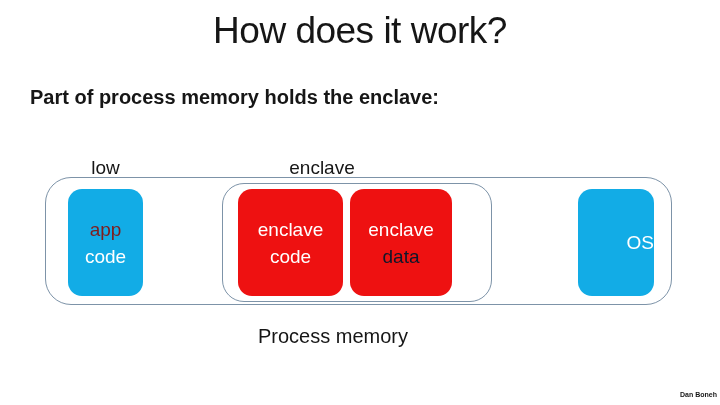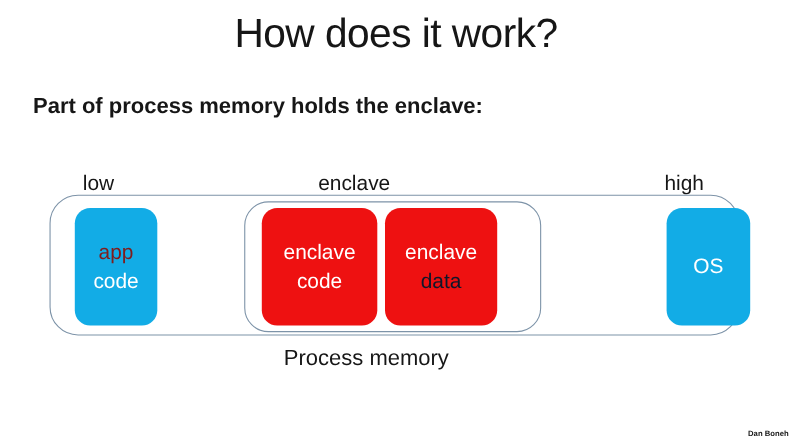--- a/index.html
+++ b/index.html
@@ -15,7 +15,7 @@
   }
 
   .region-label{position:absolute;top:157px;font-size:19px;text-align:center;}
-  .label-low{left:52px;width:75px;text-align:center;}
+  .label-low{left:68px;width:75px;text-align:center;}
   .label-enclave{left:272px;width:100px;}
   .label-high{left:584px;width:76px;}
 

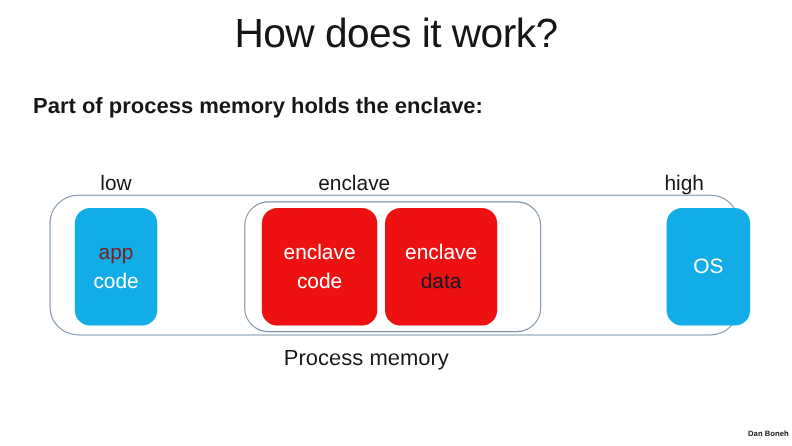--- a/index.html
+++ b/index.html
@@ -52,7 +52,6 @@
 
   <div class="region-label label-low">low</div>
   <div class="region-label label-enclave">enclave</div>
-  <div class="region-label label-high">high</div>
 
   <div class="outer-rect" style="border-color: rgb(125, 147, 168);"></div>
 

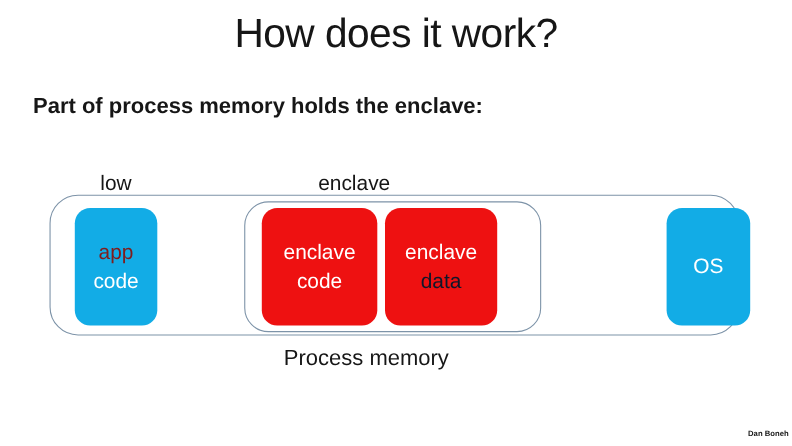--- a/index.html
+++ b/index.html
@@ -36,7 +36,7 @@
   .box-app{left:68px;width:75px;}
   .box-ecode{left:238px;width:105px;}
   .box-edata{left:350px;width:102px;}
-  .box-os{left:606px;width:76px;}
+  .box-os{left:578px;width:76px;align-items:flex-end;}
 
   .caption{position:absolute;left:258px;top:315px;font-size:20px;}
   .credit{position:absolute;right:3px;bottom:7px;font-size:7px;font-weight:bold;}

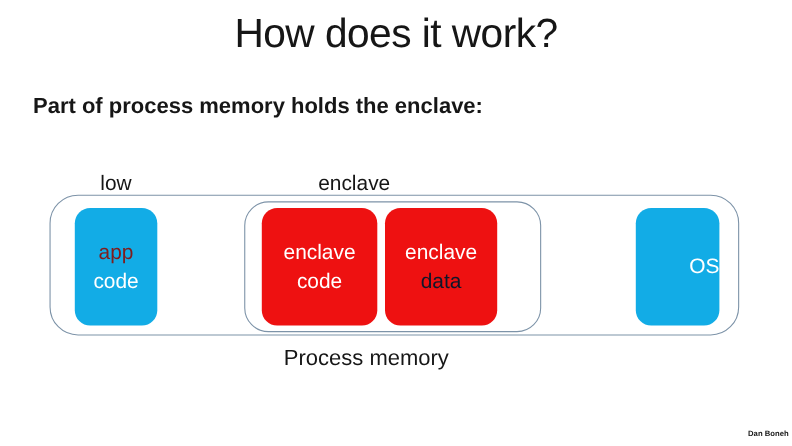--- a/index.html
+++ b/index.html
@@ -38,7 +38,7 @@
   .box-edata{left:350px;width:102px;}
   .box-os{left:578px;width:76px;align-items:flex-end;}
 
-  .caption{position:absolute;left:258px;top:315px;font-size:20px;}
+  .caption{position:absolute;left:258px;top:325px;font-size:20px;}
   .credit{position:absolute;right:3px;bottom:7px;font-size:7px;font-weight:bold;}
 </style>
 </head>

